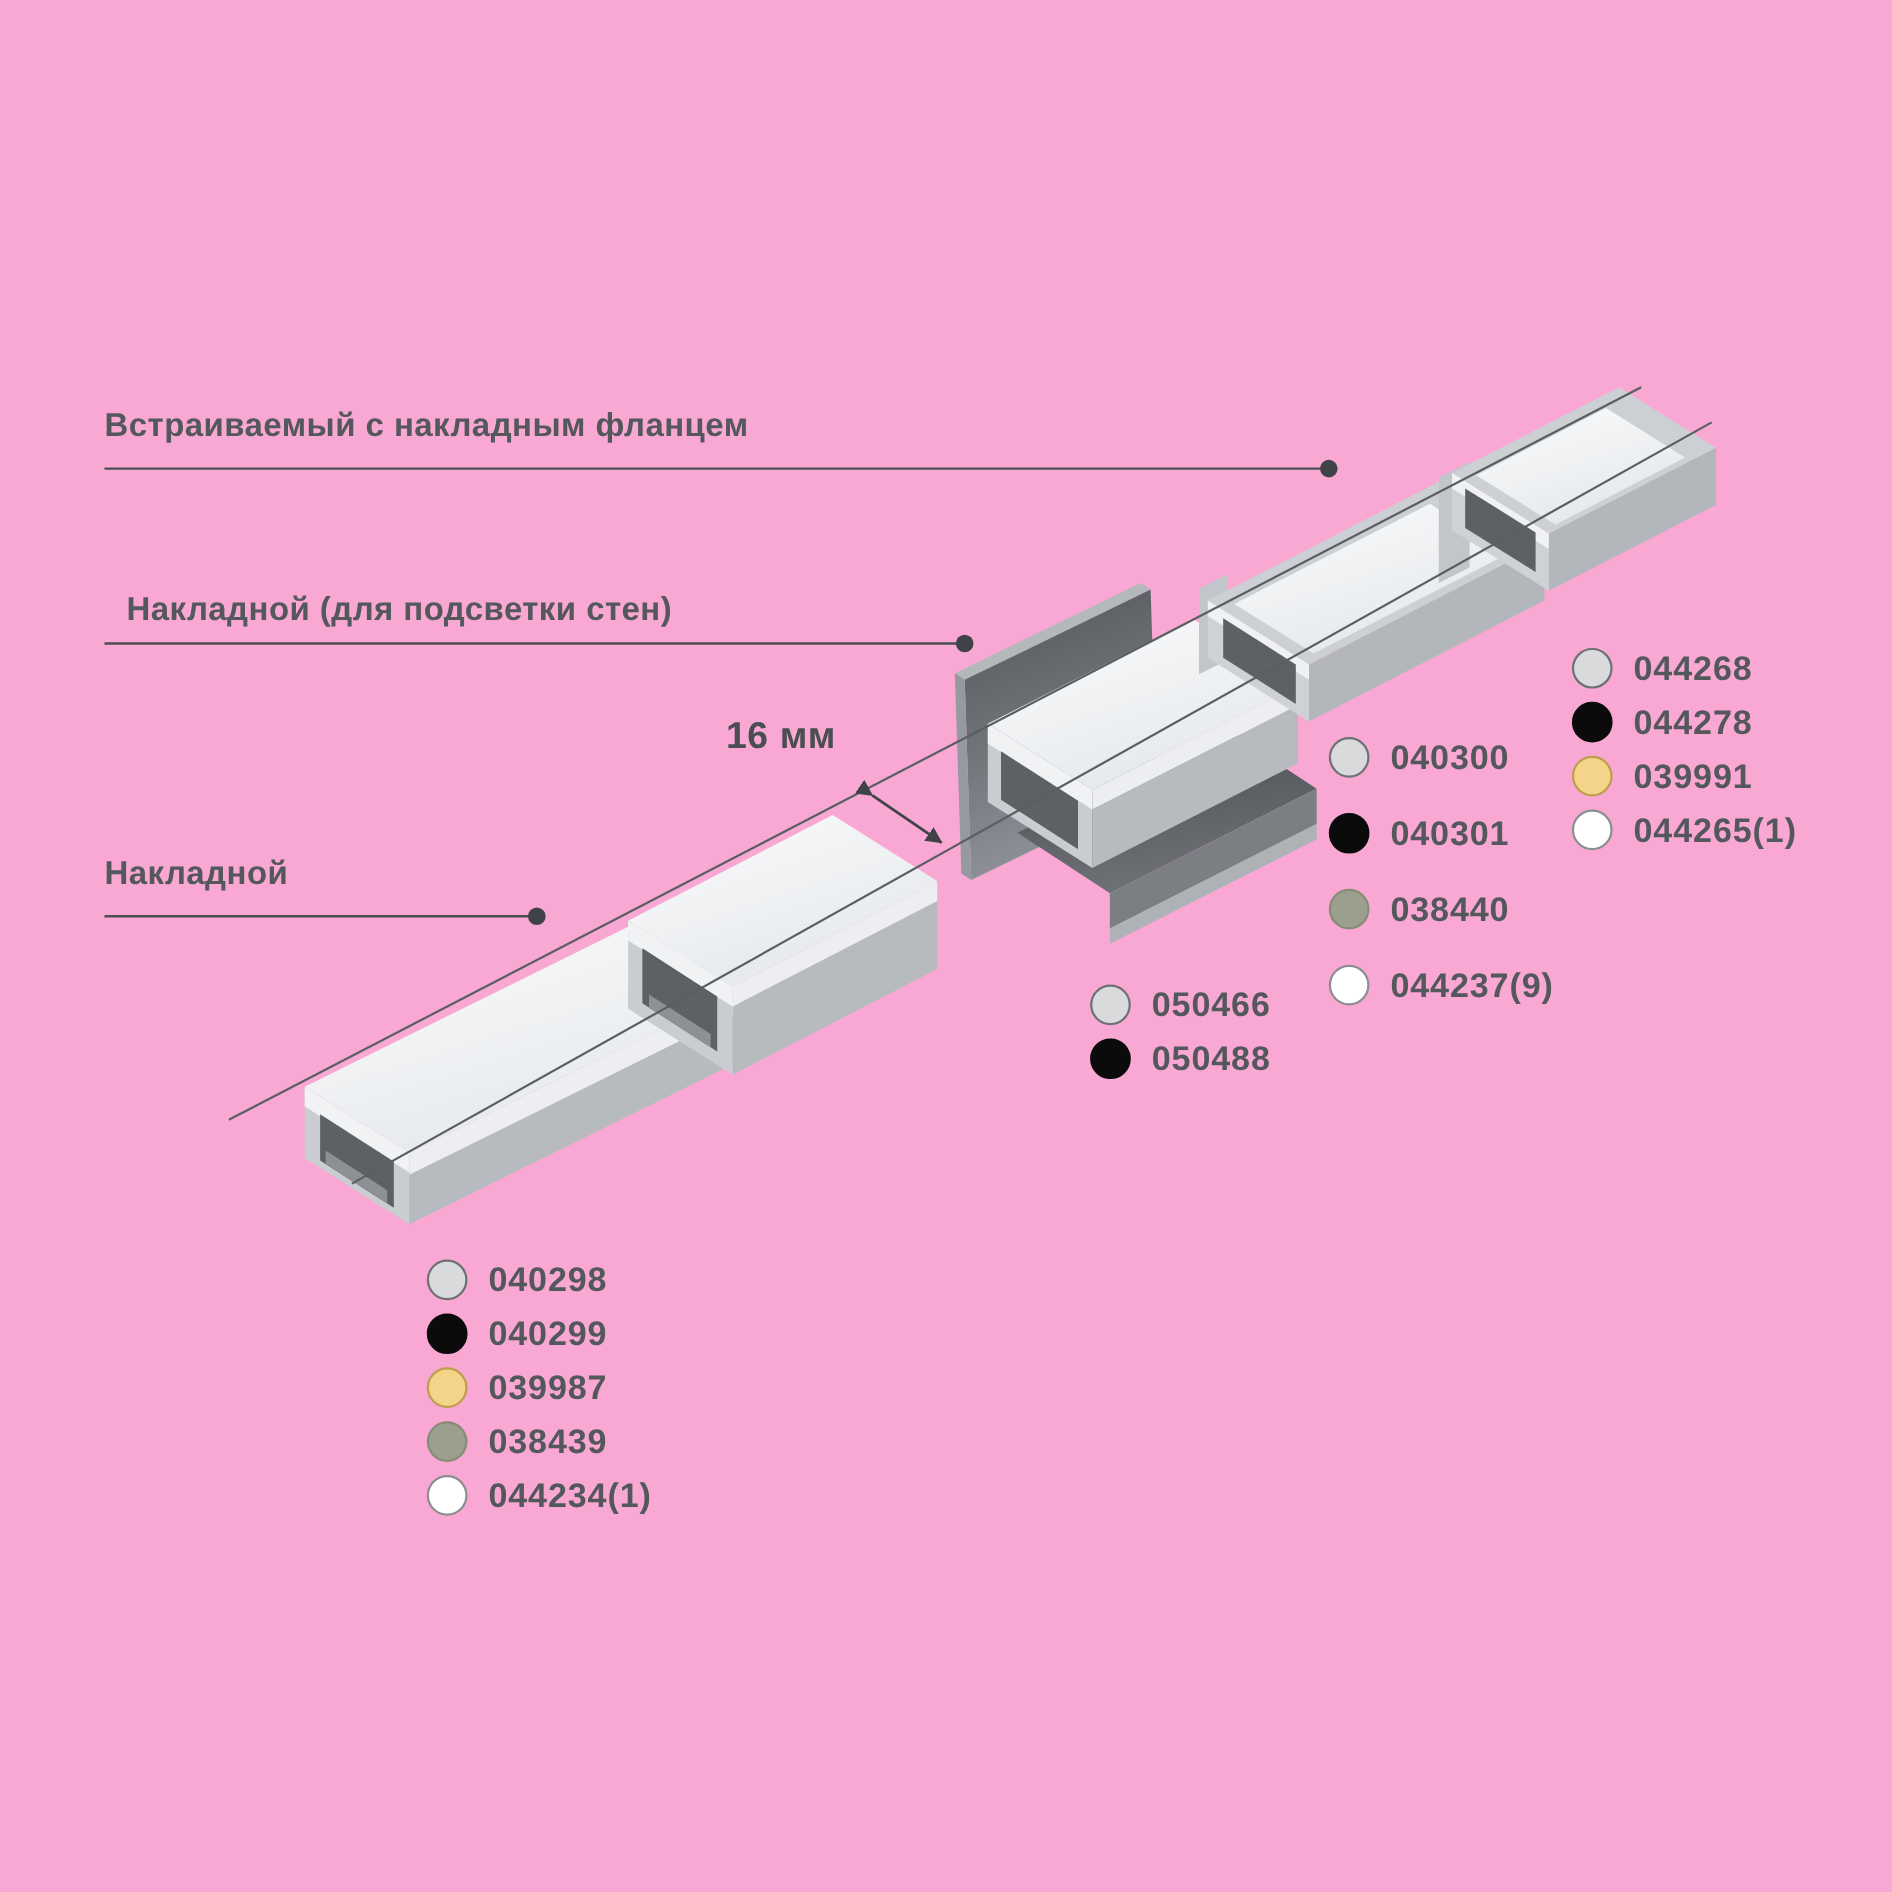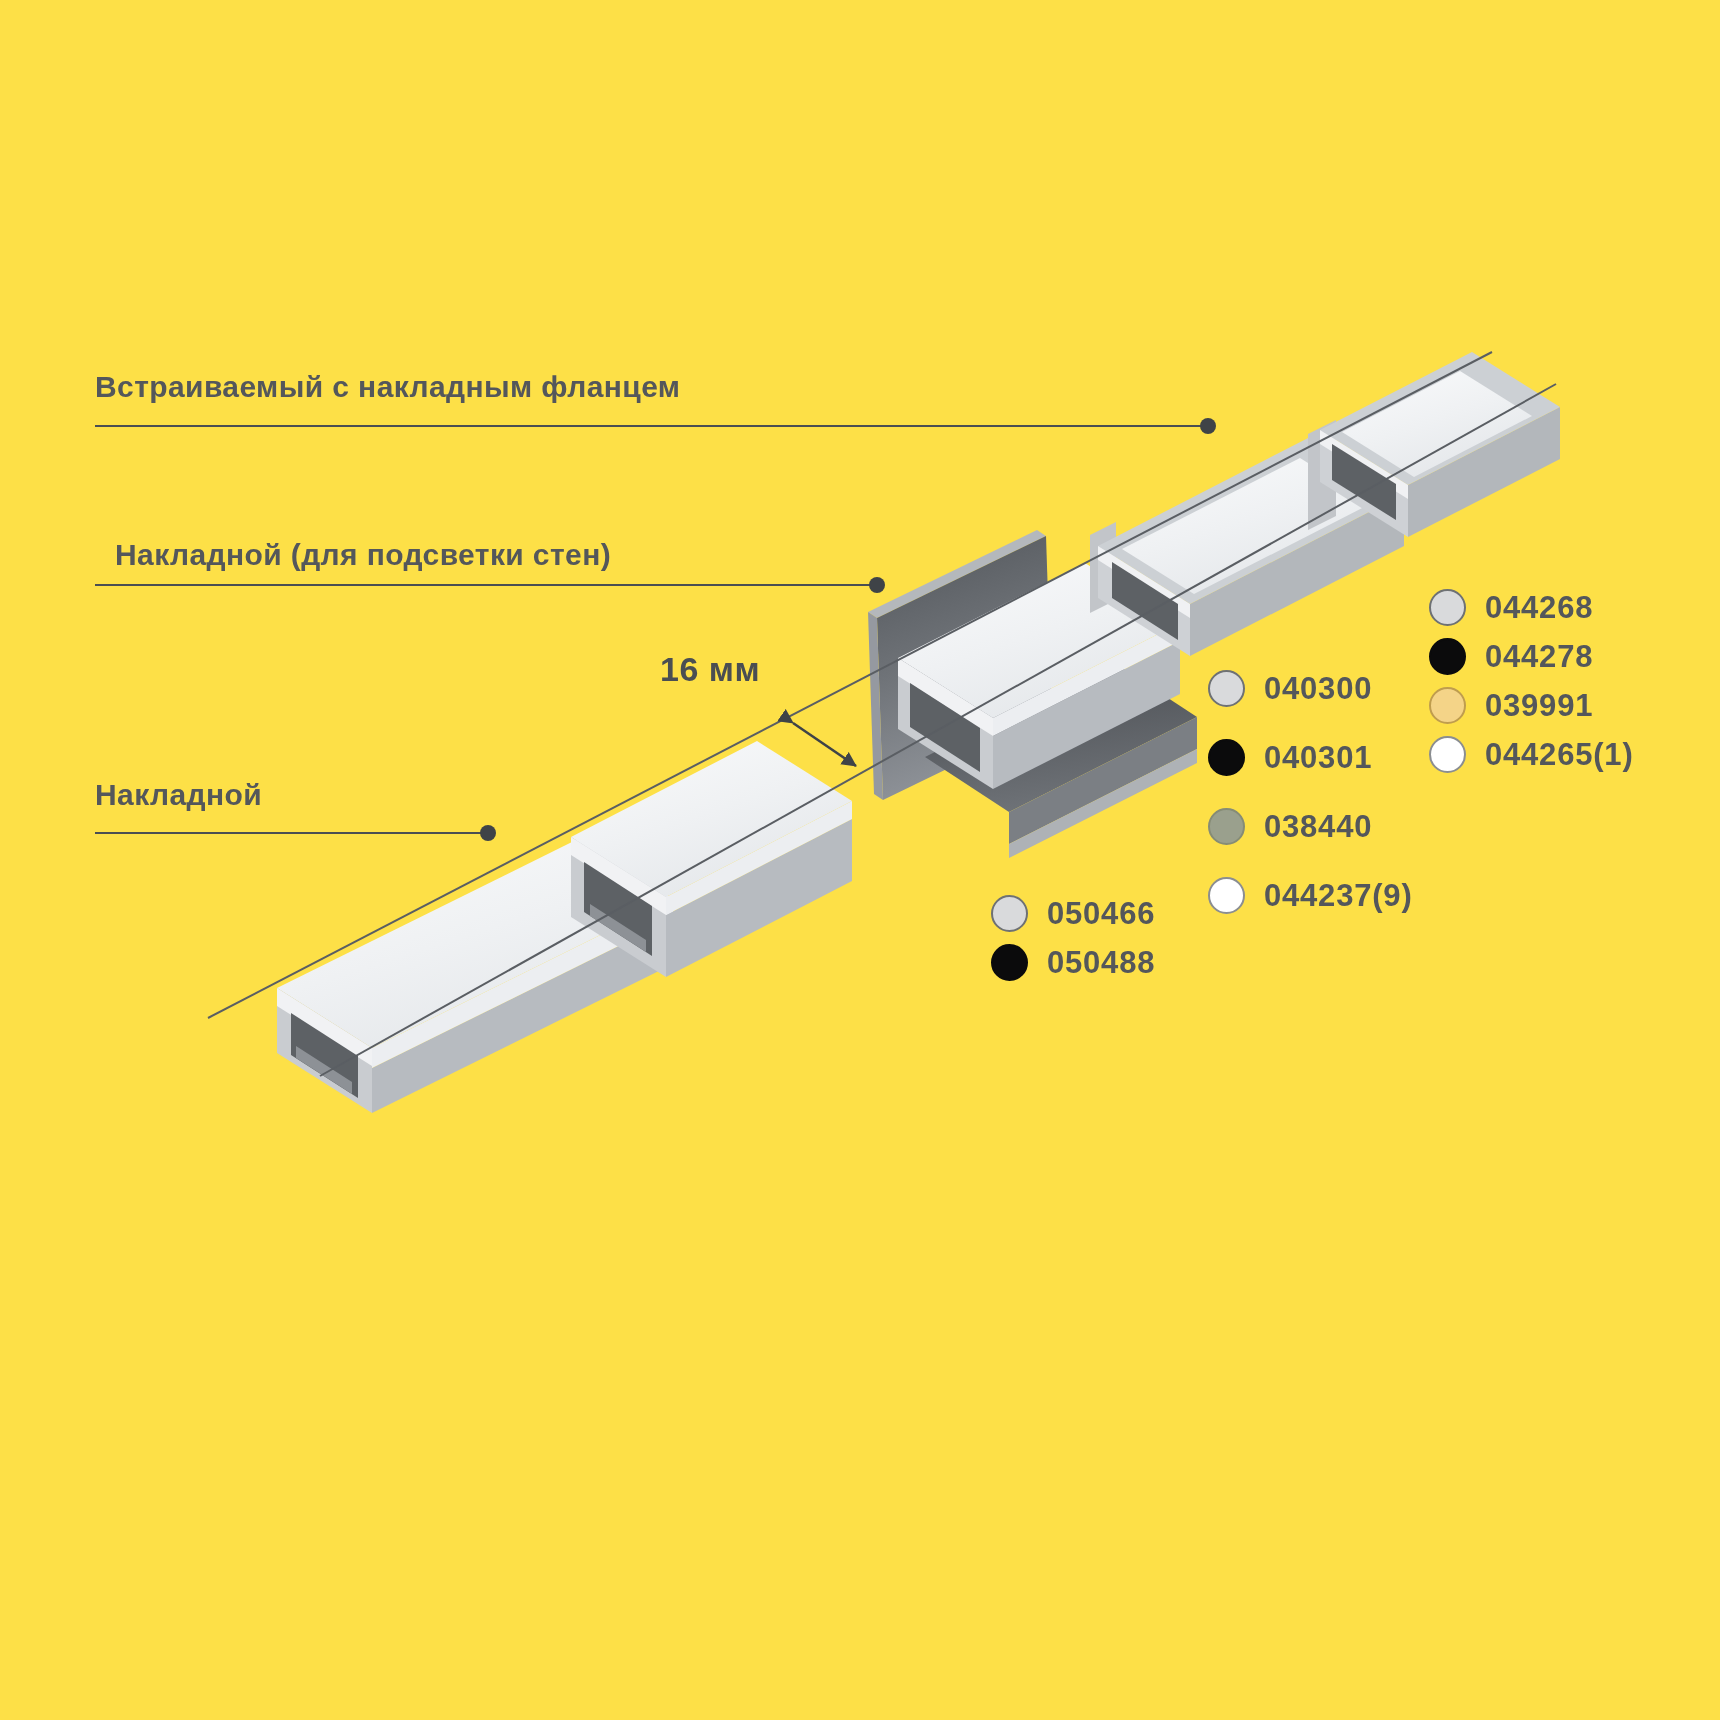--- a/index.html
+++ b/index.html
@@ -4,7 +4,7 @@
 <style>
   html,body{margin:0;padding:0;background:#ffffff;}
   .stage{
-    position:relative;width:1720px;height:1720px;background:#fde047;overflow:hidden;
+    position:relative;width:1720px;height:1720px;background:#f9a8d4;overflow:hidden;
     font-family:"Liberation Sans","DejaVu Sans",sans-serif;
   }
   .stage svg{position:absolute;left:0;top:0;width:1720px;height:1720px;}

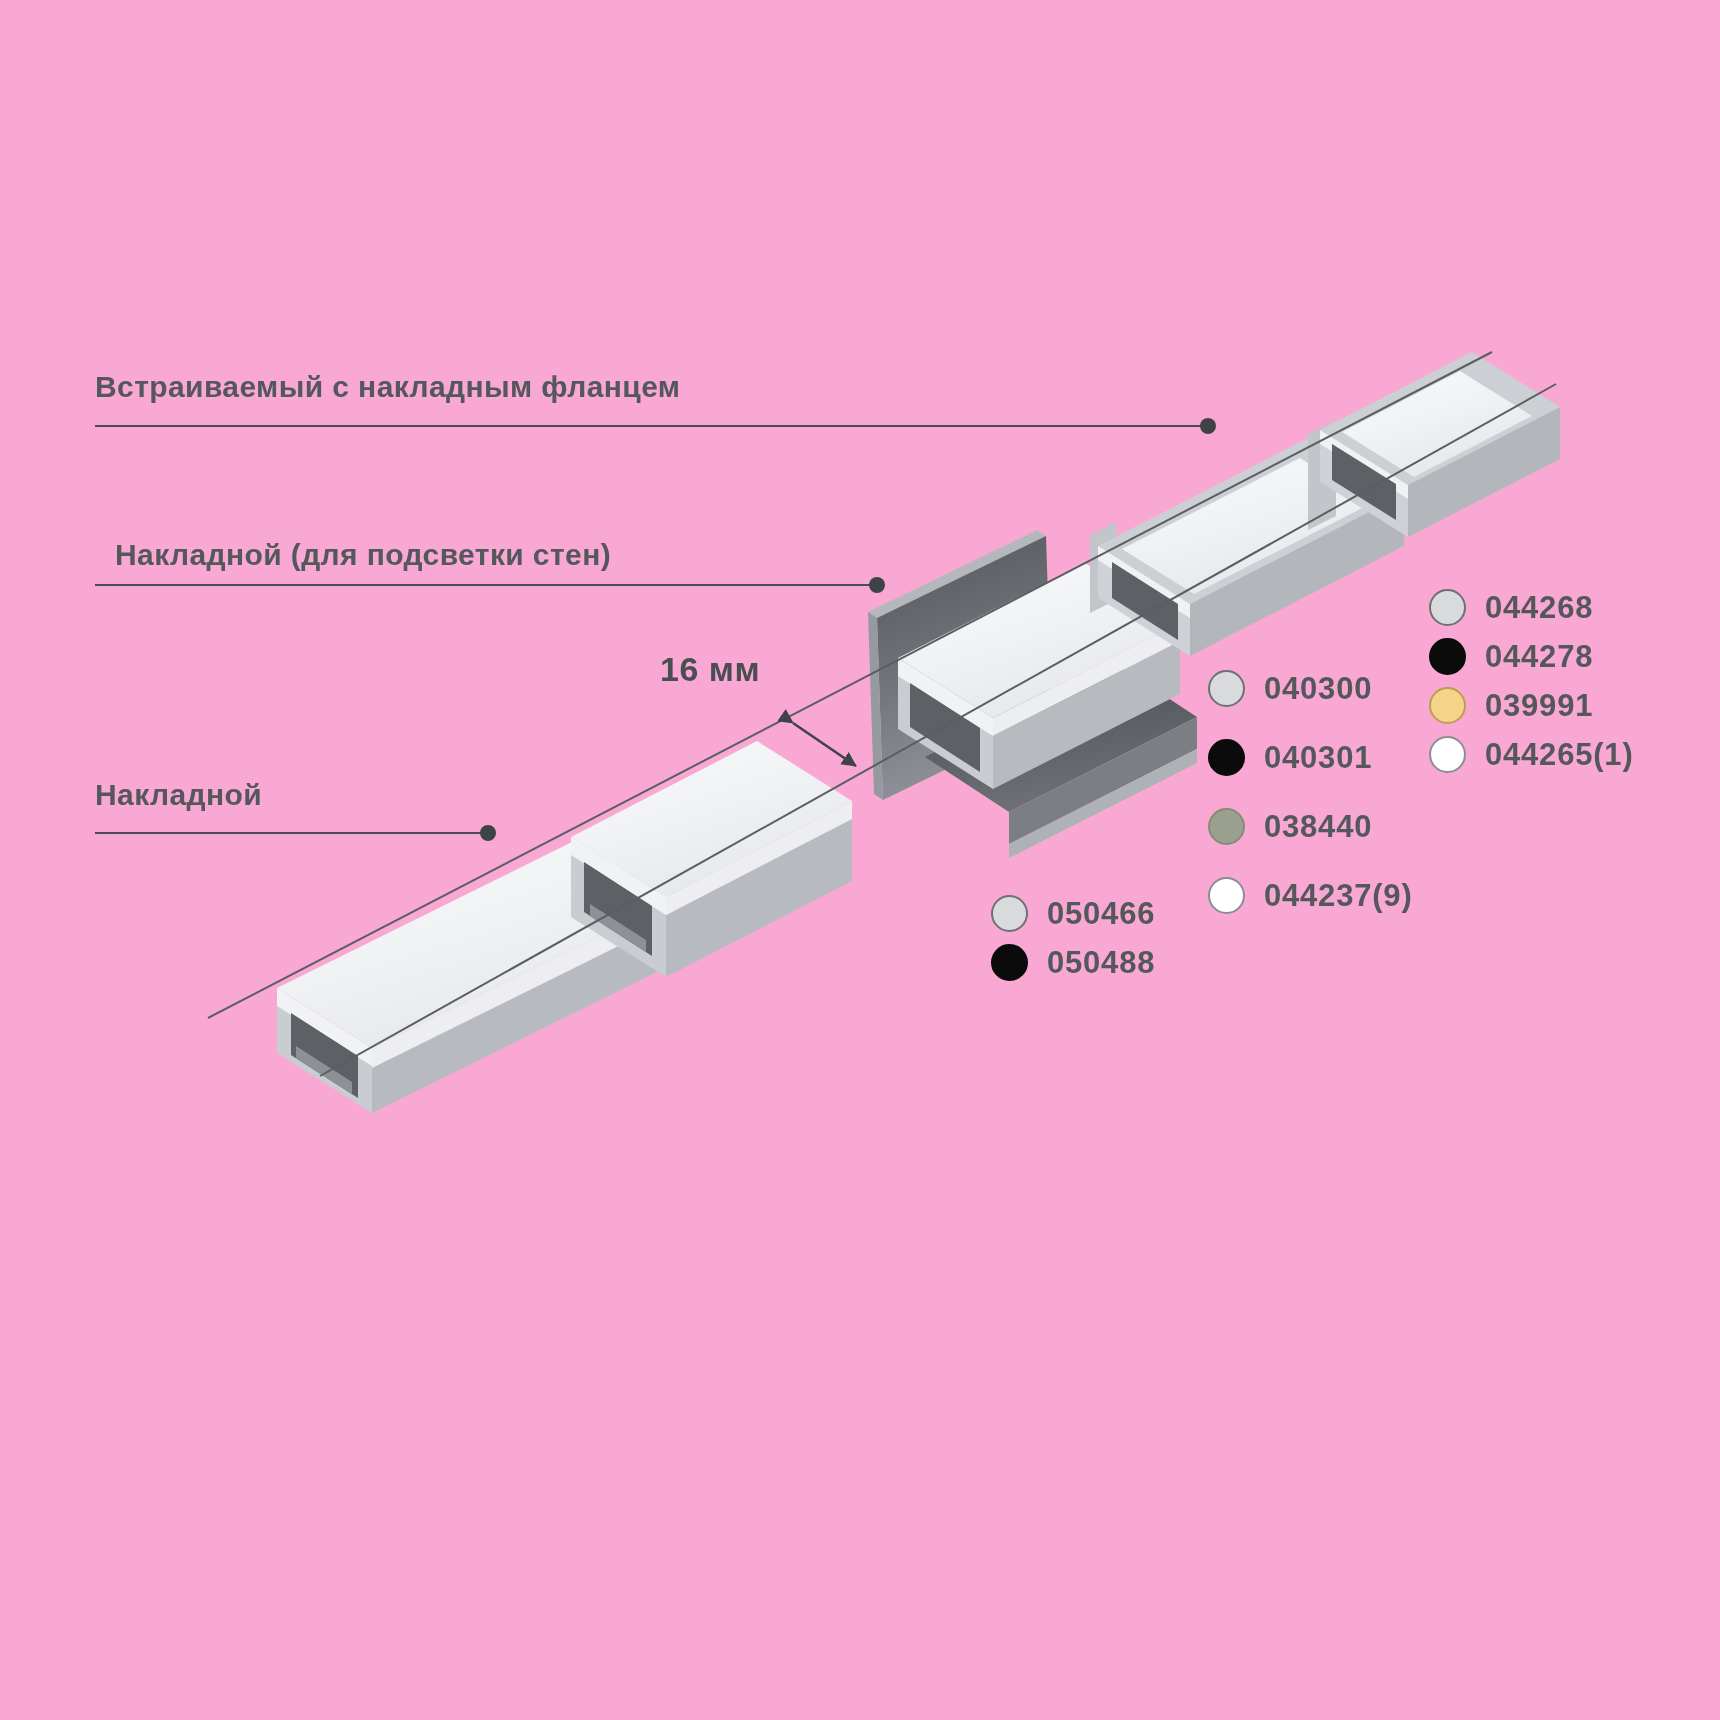--- a/index.html
+++ b/index.html
@@ -132,6 +132,28 @@
   <div class="label" style="left:95px;top:778px;">Накладной</div>
   <div class="dim-label" style="left:660px;top:650px;">16 мм</div>
 
+  <div class="article-list" style="left:388px;top:1139px;">
+      <div class="article-row">
+        <span class="swatch" style="background: rgb(217, 218, 220); border-color: rgb(110, 113, 116);"></span>
+        <span class="code">040298</span>
+      </div>
+      <div class="article-row">
+        <span class="swatch" style="background: rgb(11, 11, 12); border-color: rgb(11, 11, 12);"></span>
+        <span class="code">040299</span>
+      </div>
+      <div class="article-row">
+        <span class="swatch" style="background: rgb(244, 212, 136); border-color: rgb(191, 157, 78);"></span>
+        <span class="code">039987</span>
+      </div>
+      <div class="article-row">
+        <span class="swatch" style="background: rgb(154, 160, 141); border-color: rgb(134, 140, 118);"></span>
+        <span class="code">038439</span>
+      </div>
+      <div class="article-row">
+        <span class="swatch" style="background: rgb(255, 255, 255); border-color: rgb(139, 142, 145);"></span>
+        <span class="code">044234(1)</span>
+      </div>
+    </div>
   <div class="article-list" style="left:991px;top:889px;">
       <div class="article-row">
         <span class="swatch" style="background: rgb(217, 218, 220); border-color: rgb(110, 113, 116);"></span>

